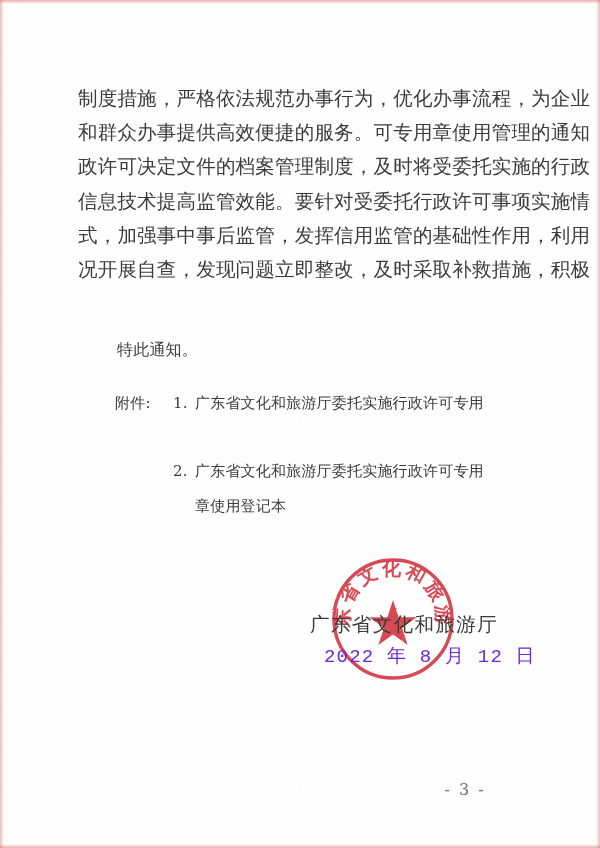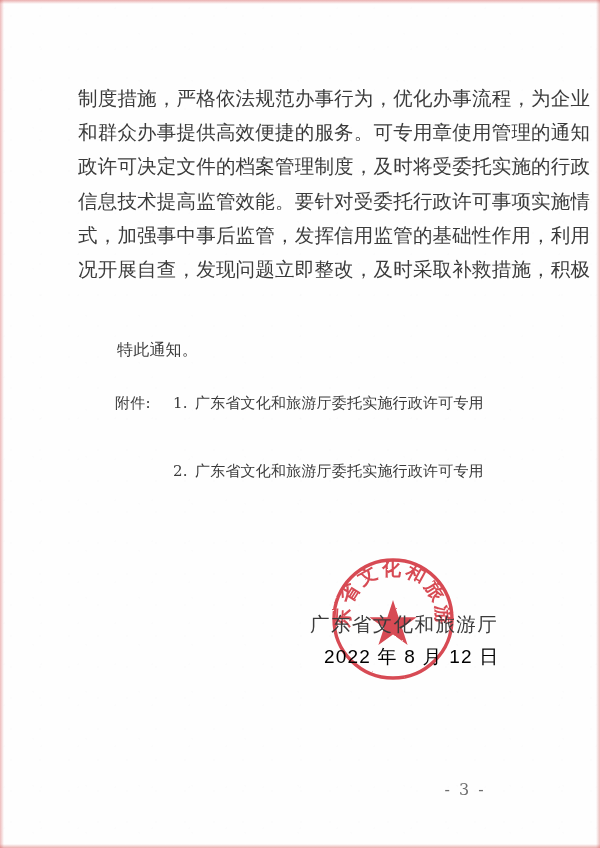--- a/index.html
+++ b/index.html
@@ -204,6 +204,7 @@
 
     <div class="attach-row">
       <span class="attach-pad pad-80"></span>
+      <span>章使用登记本</span>
     </div>
 
   </div>

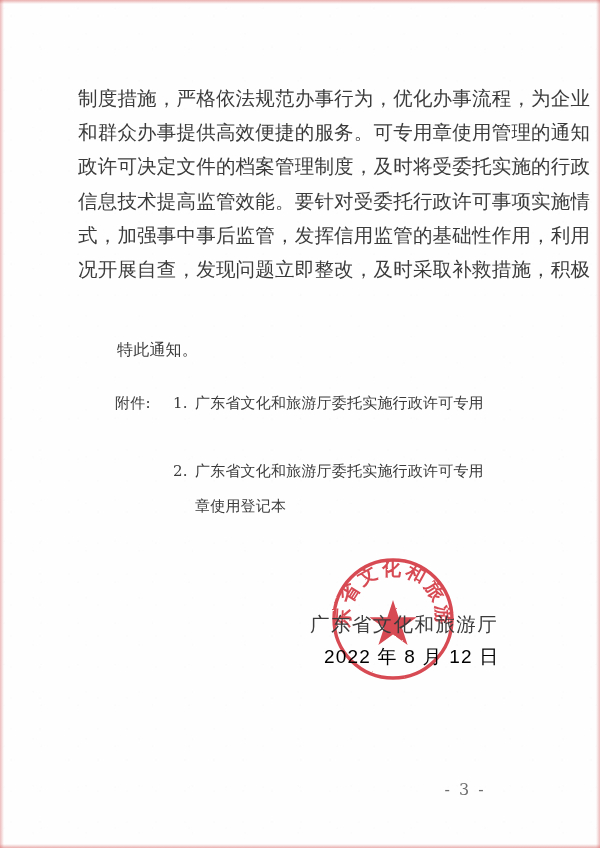--- a/index.html
+++ b/index.html
@@ -128,8 +128,8 @@
     line-height: 26px;
     letter-spacing: 1.2px;
     white-space: nowrap;
-    color: #000000;
-    font-family: Liberation Sans, sans-serif;
+    color: #6d28d9;
+    font-family: Liberation Mono, monospace;
   }
 
   .page-footer {

